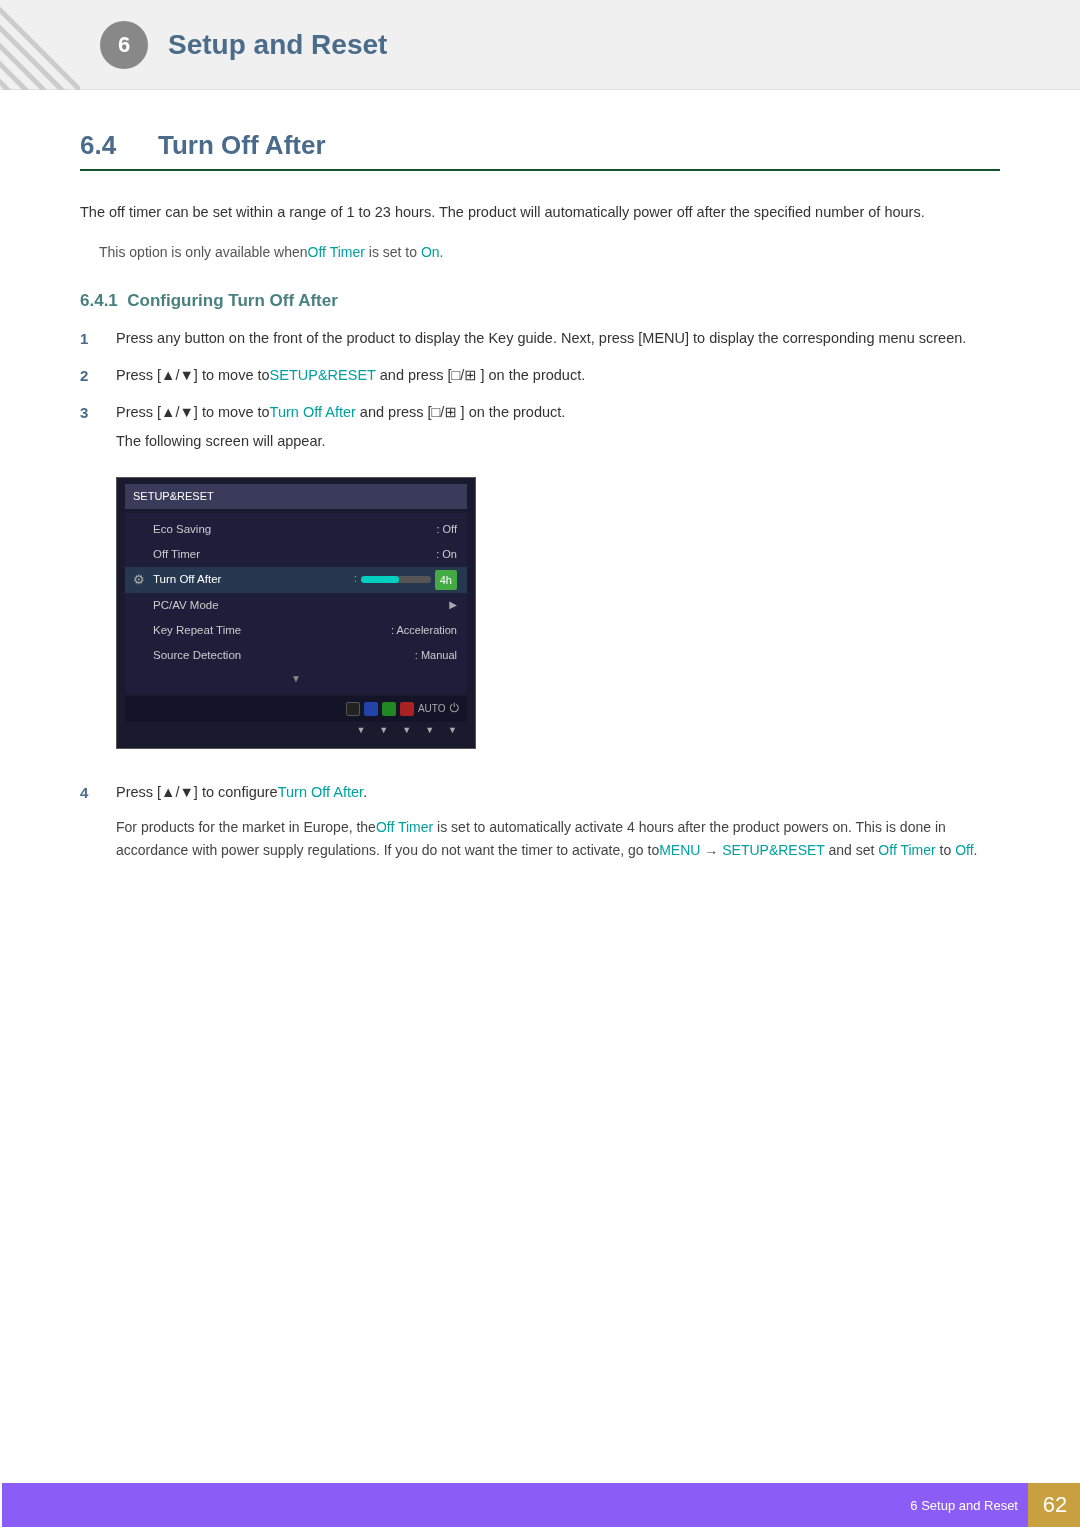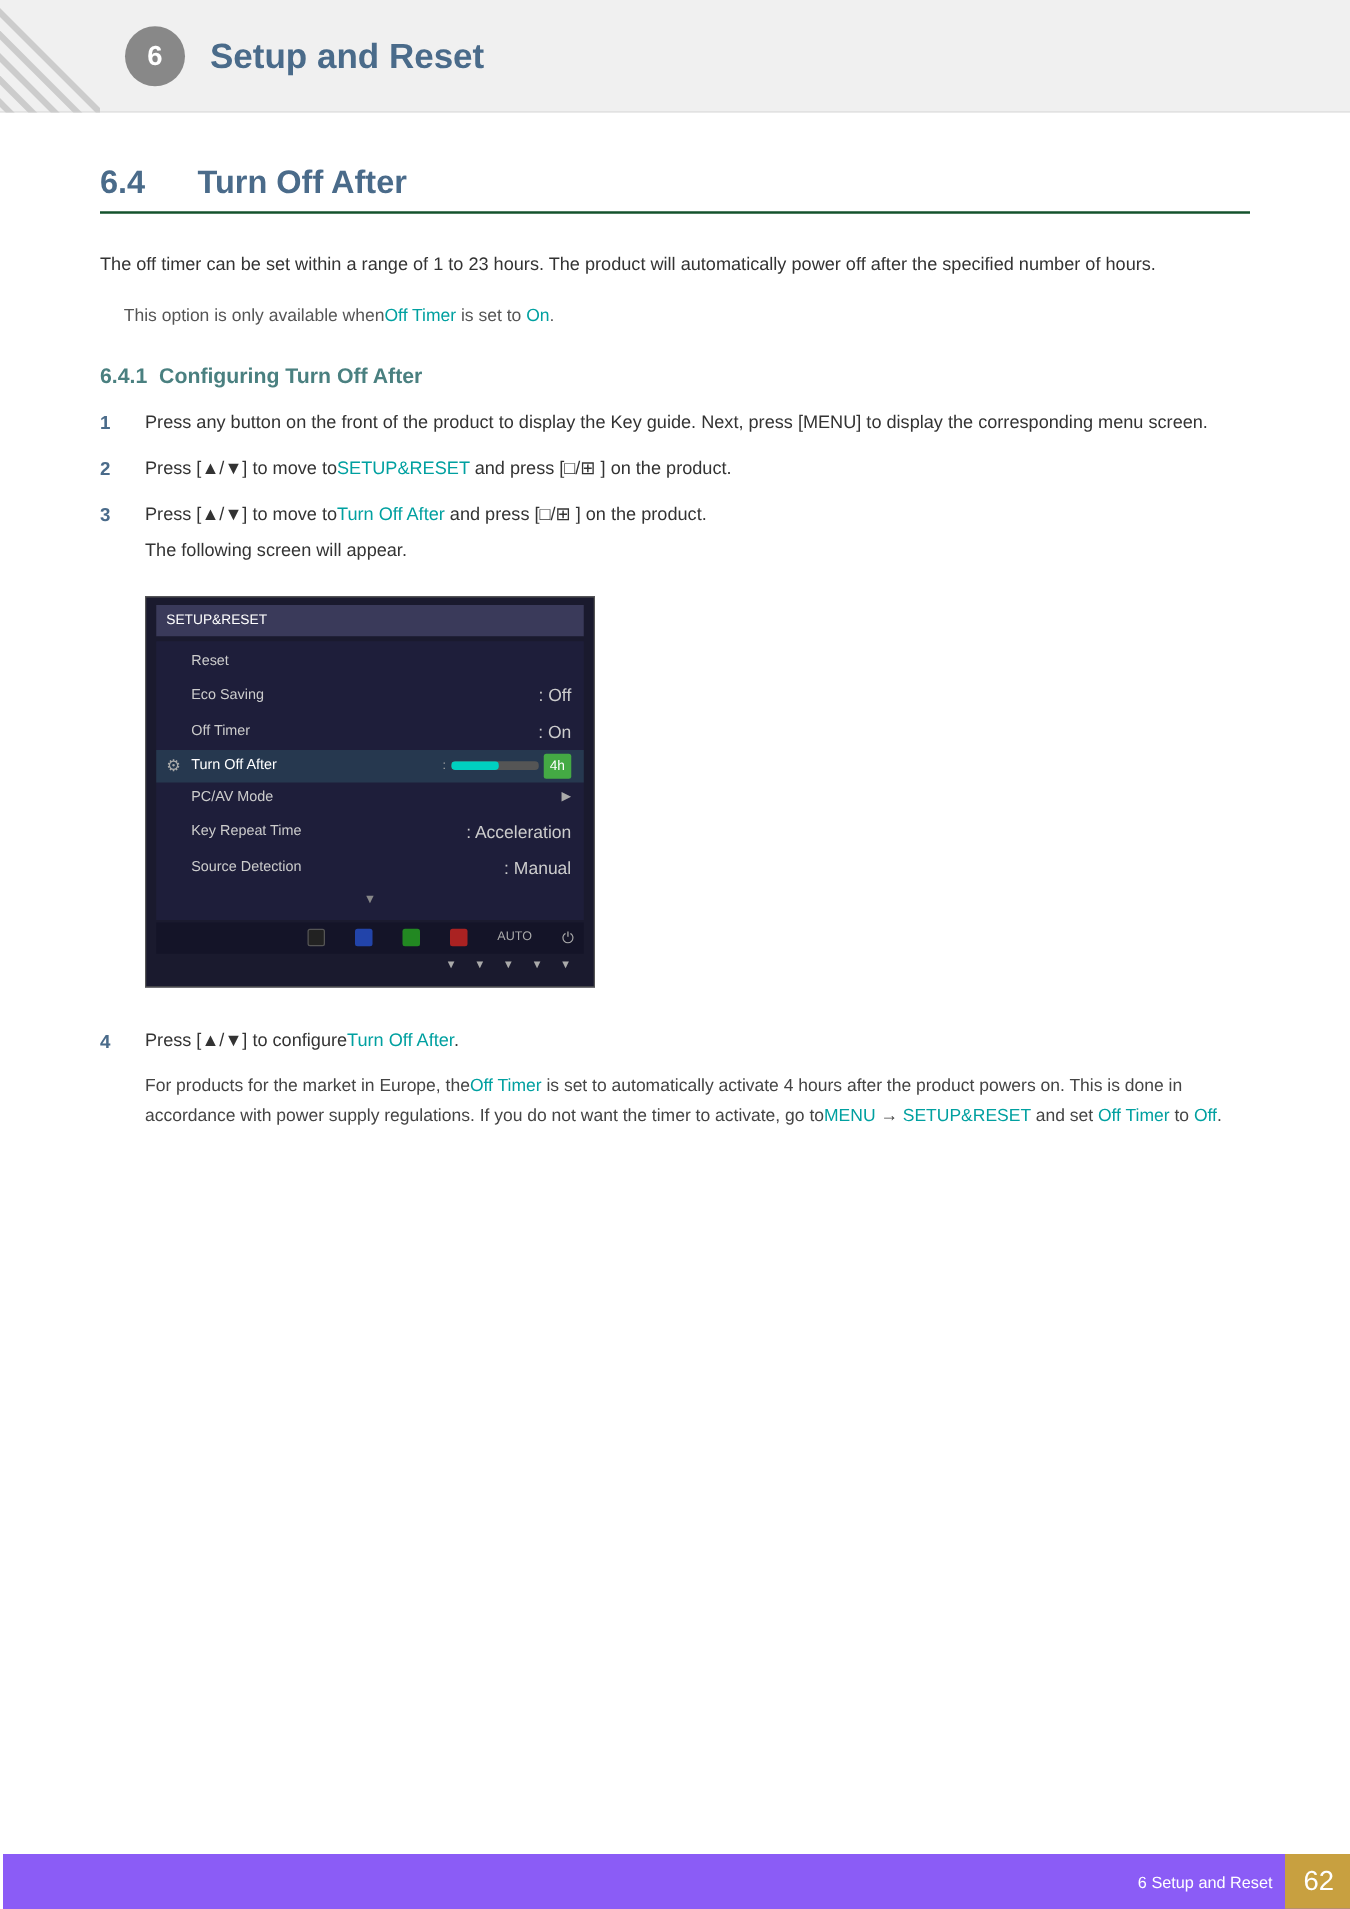--- a/index.html
+++ b/index.html
@@ -367,9 +367,6 @@
           </div>
           <div class="osd-menu">
 
-            <div class="osd-row">
-              <span class="osd-row-label">Reset</span>
-            </div>
 
             <div class="osd-row">
               <span class="osd-row-label">Eco Saving</span>

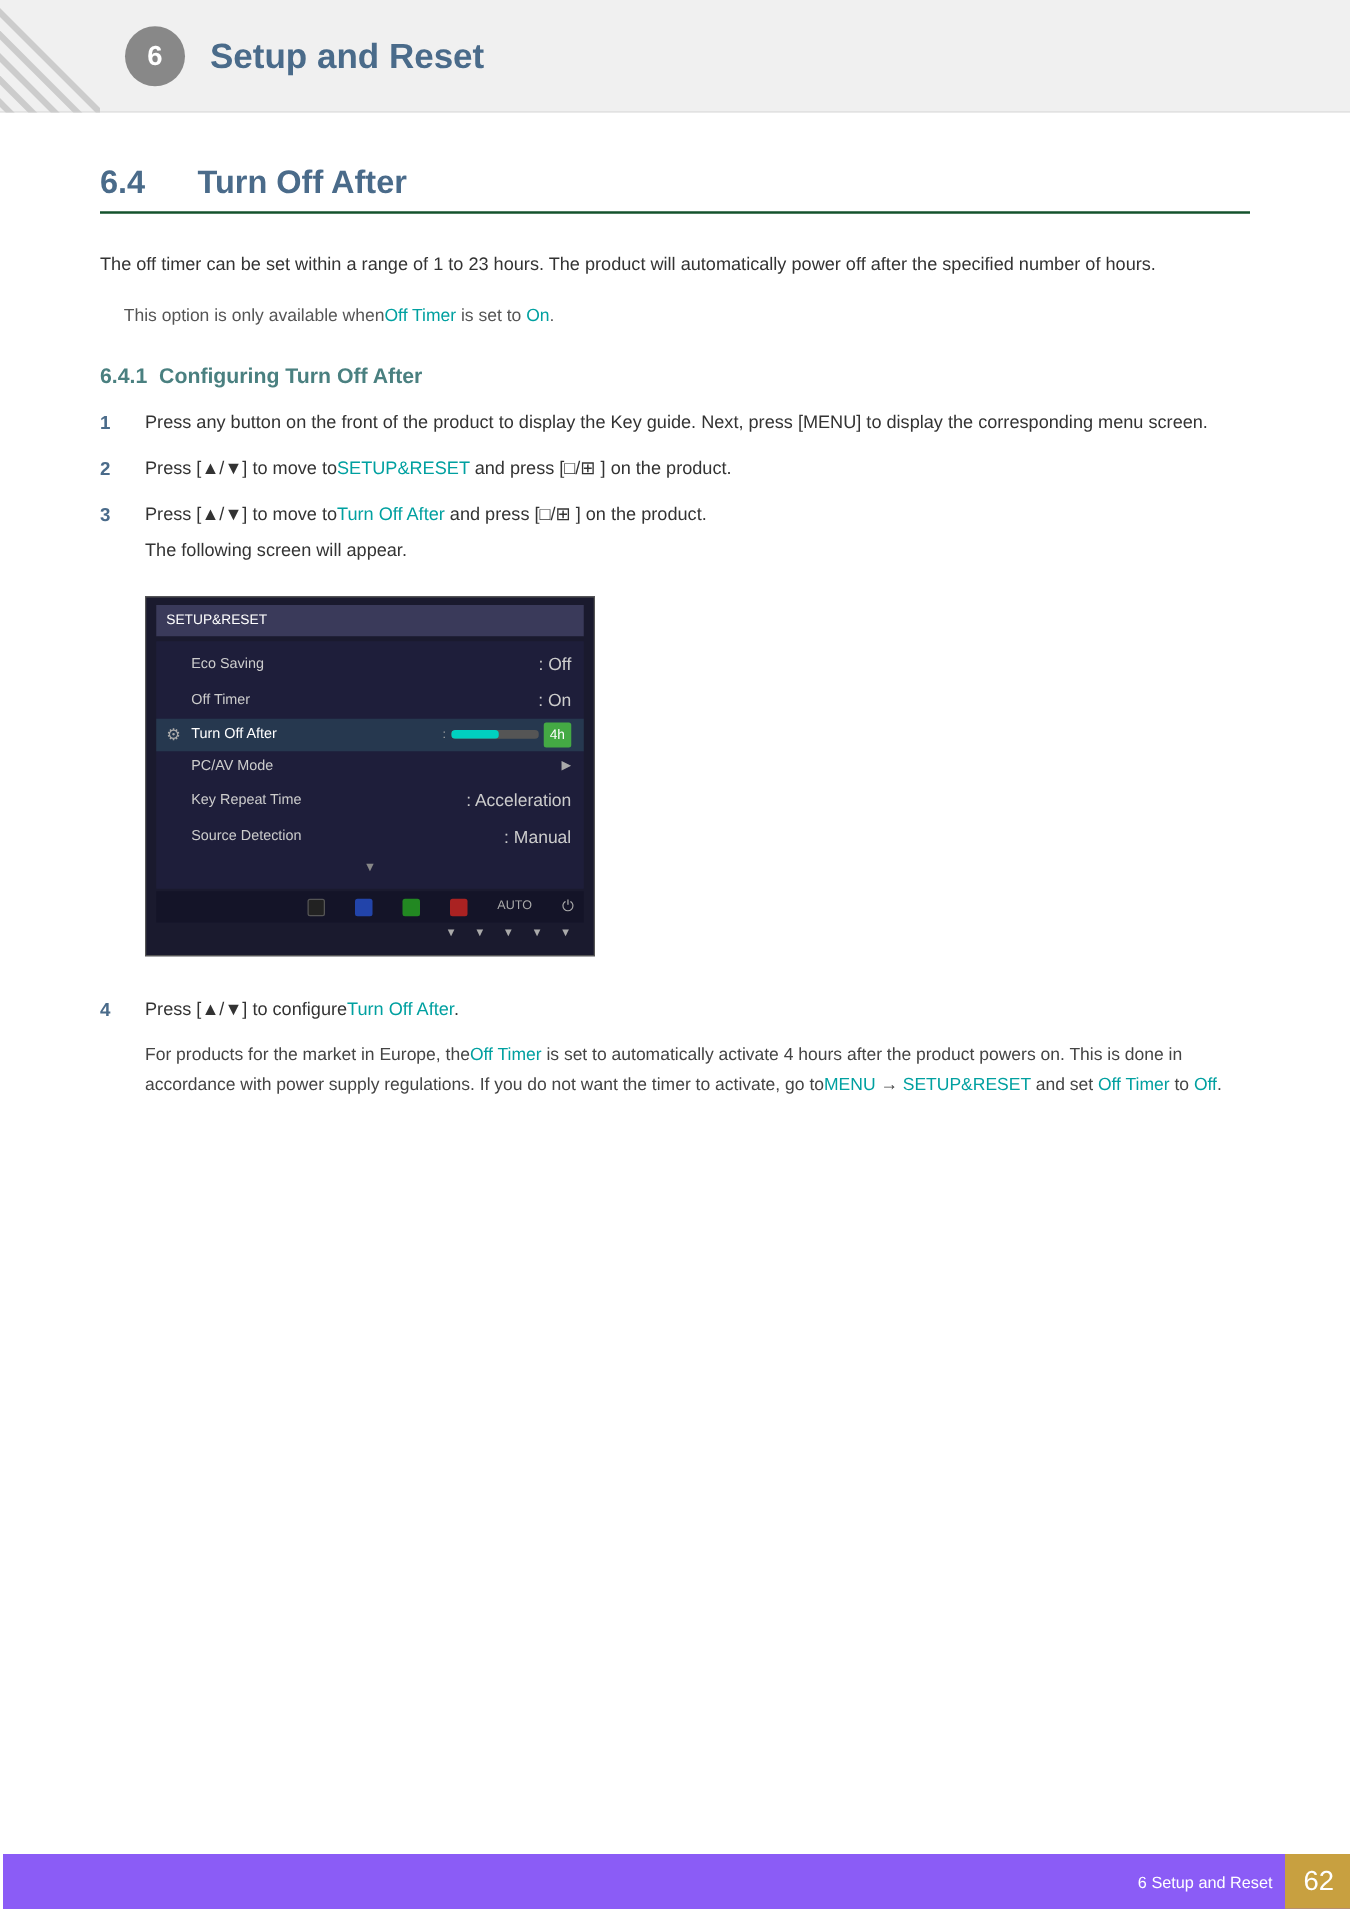--- a/index.html
+++ b/index.html
@@ -164,7 +164,7 @@
     .osd-row-value {
       color: #ccc;
       margin-left: 10px;
-      font-size: 14px;
+      font-size: 11px;
     }
     .osd-row .gear-icon-osd {
       position: absolute;

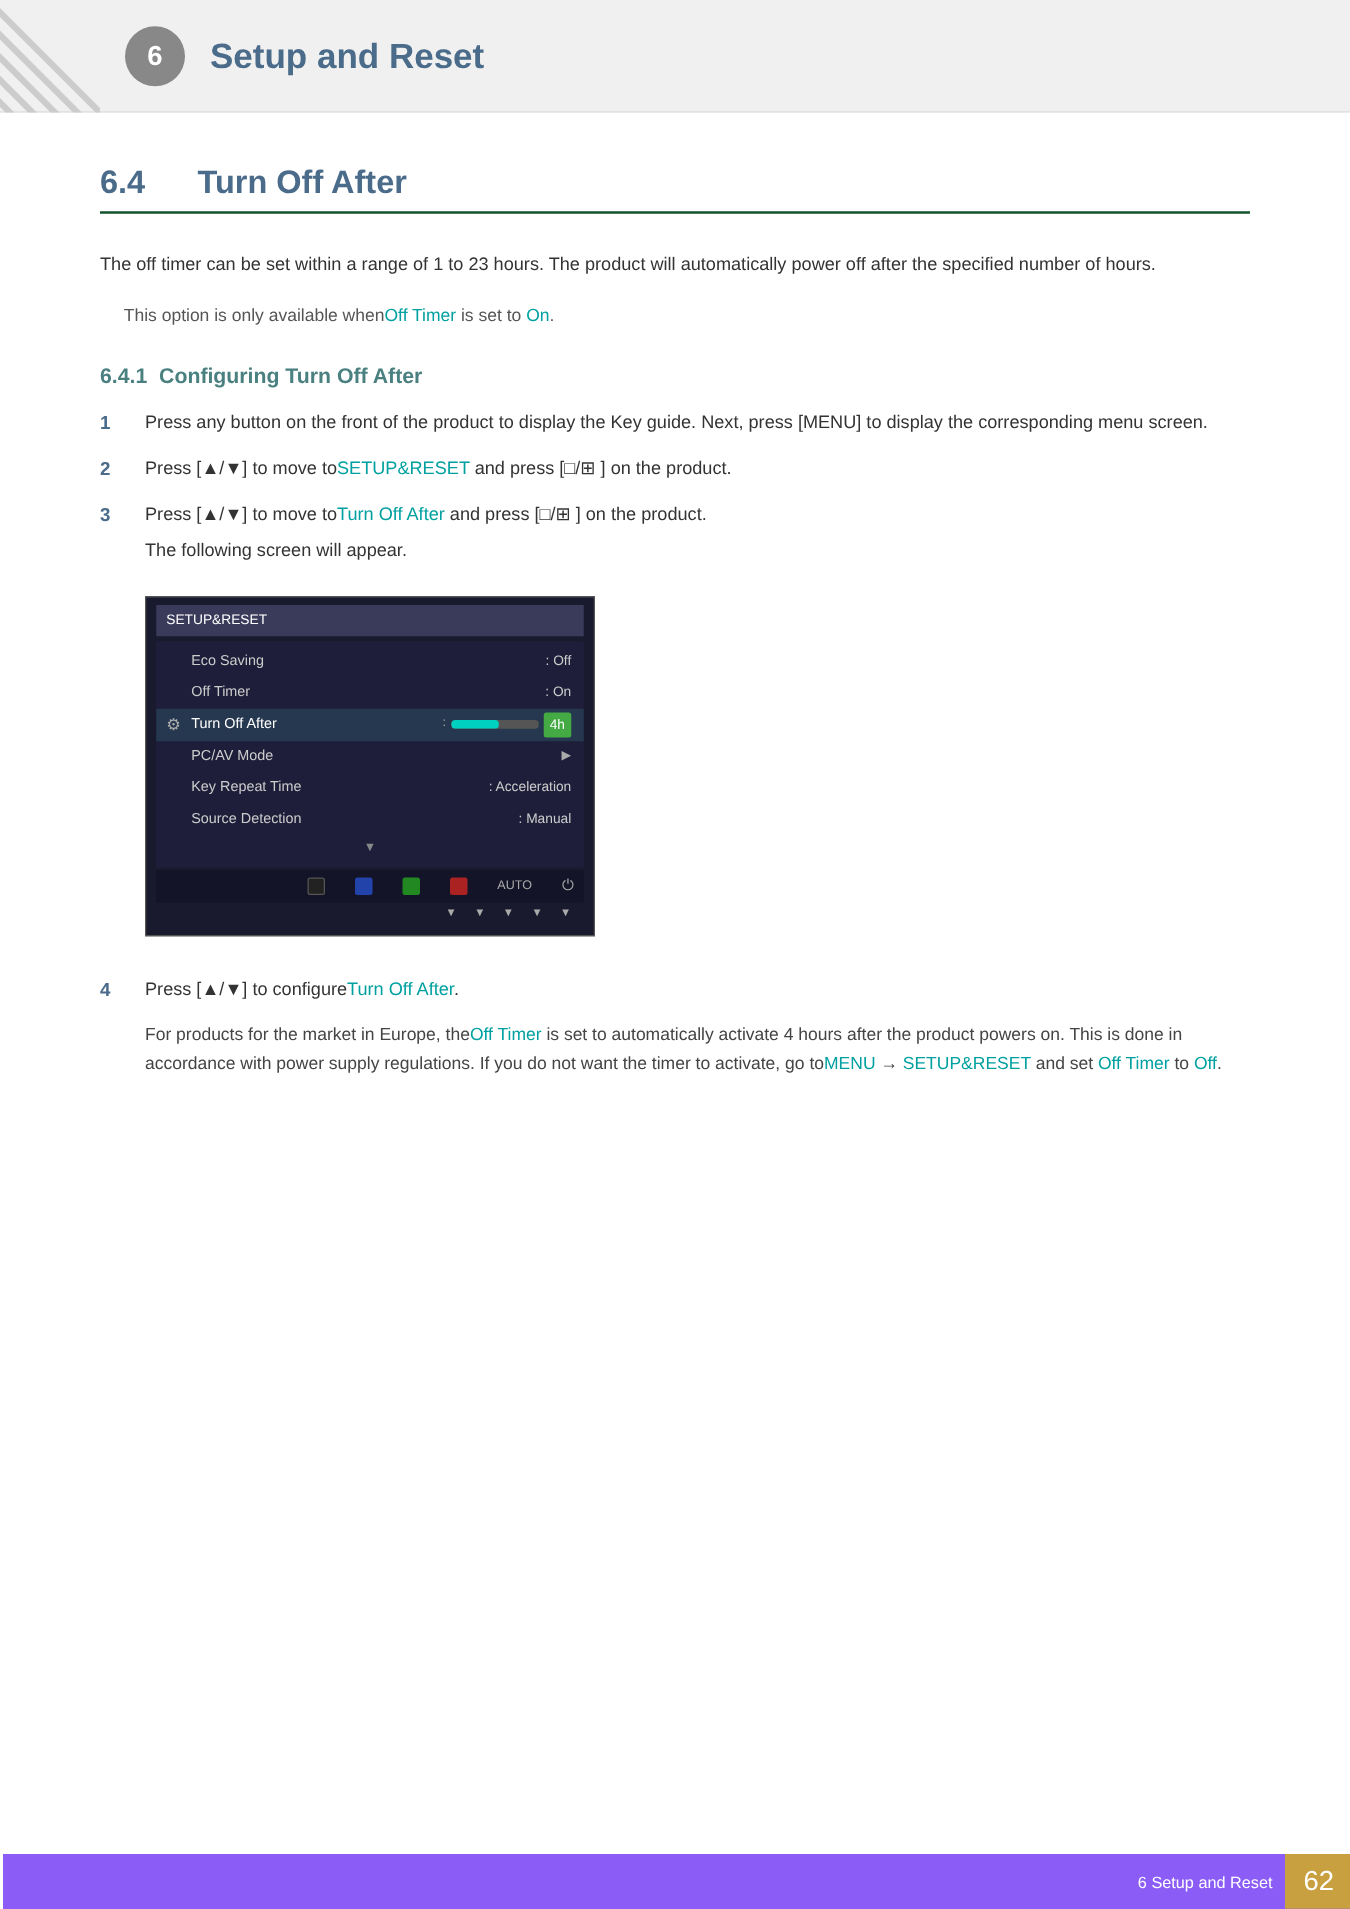--- a/index.html
+++ b/index.html
@@ -209,7 +209,7 @@
       display: flex;
       justify-content: flex-end;
       align-items: center;
-      gap: 24px;
+      gap: 4px;
       background: rgba(20,20,40,0.95);
       padding: 3px 8px;
       margin-top: 2px;

